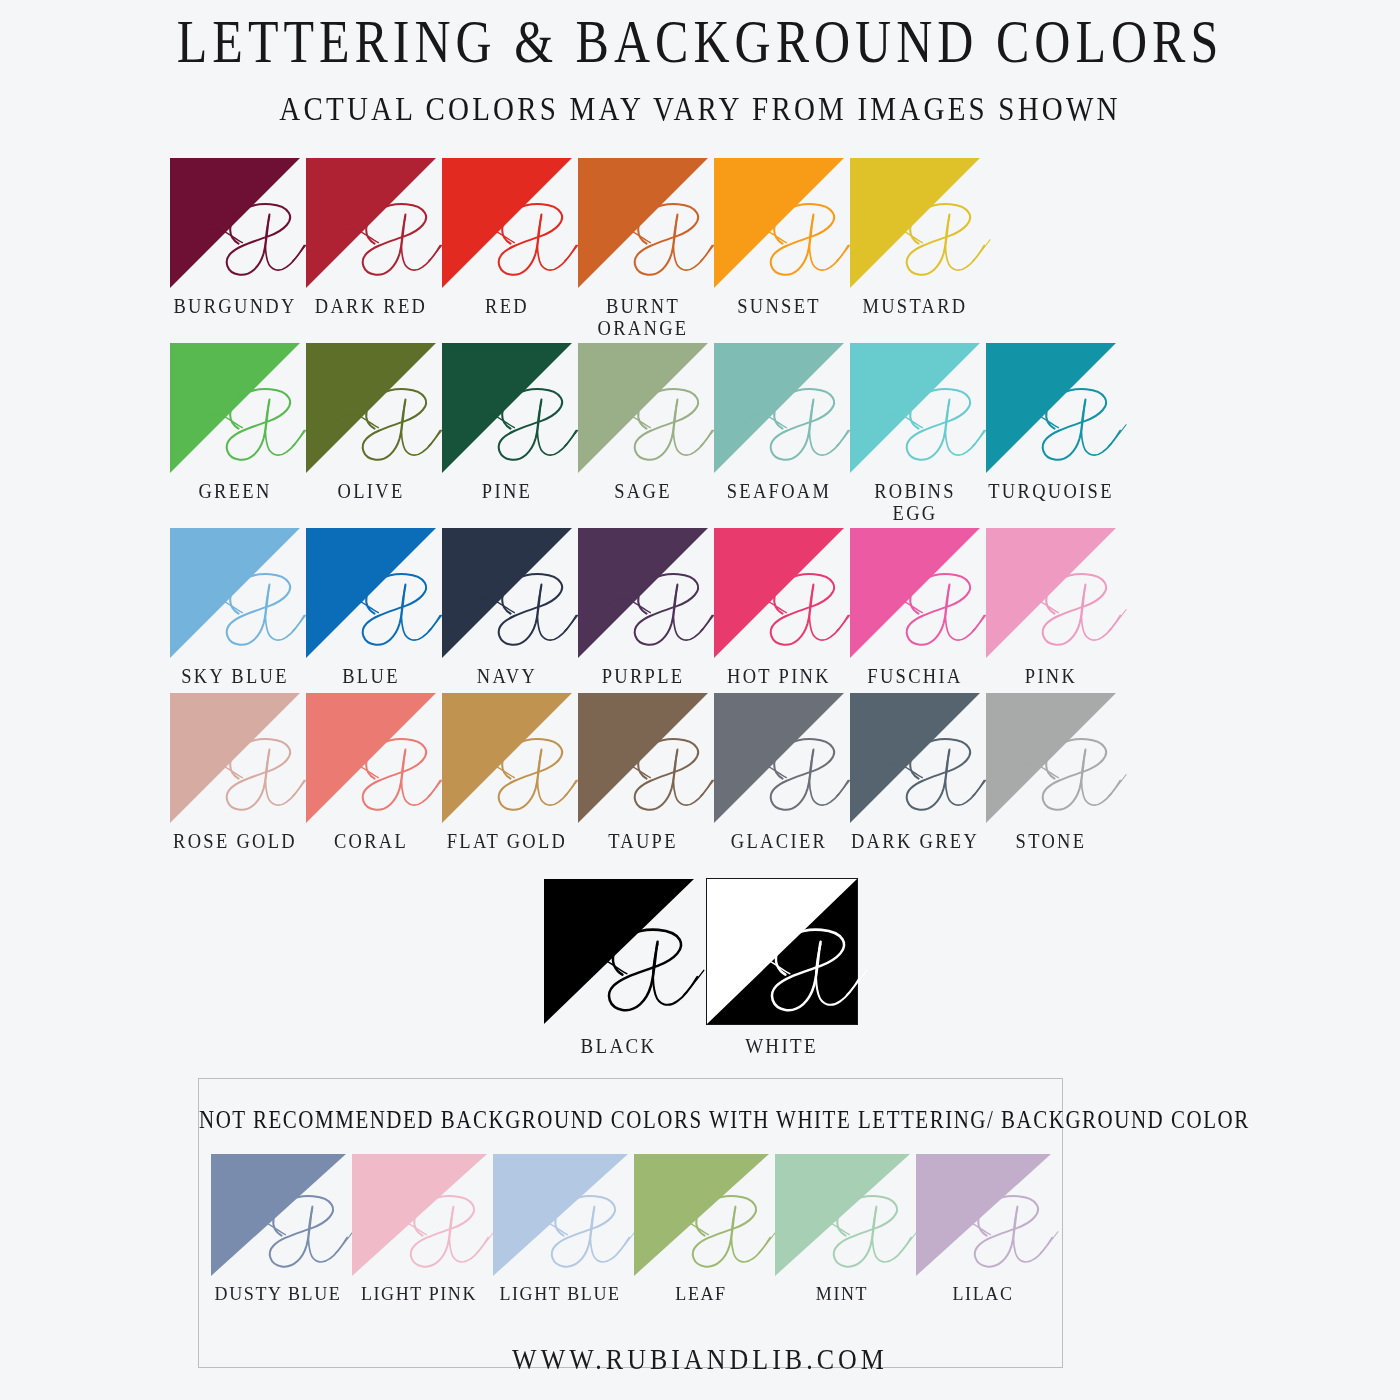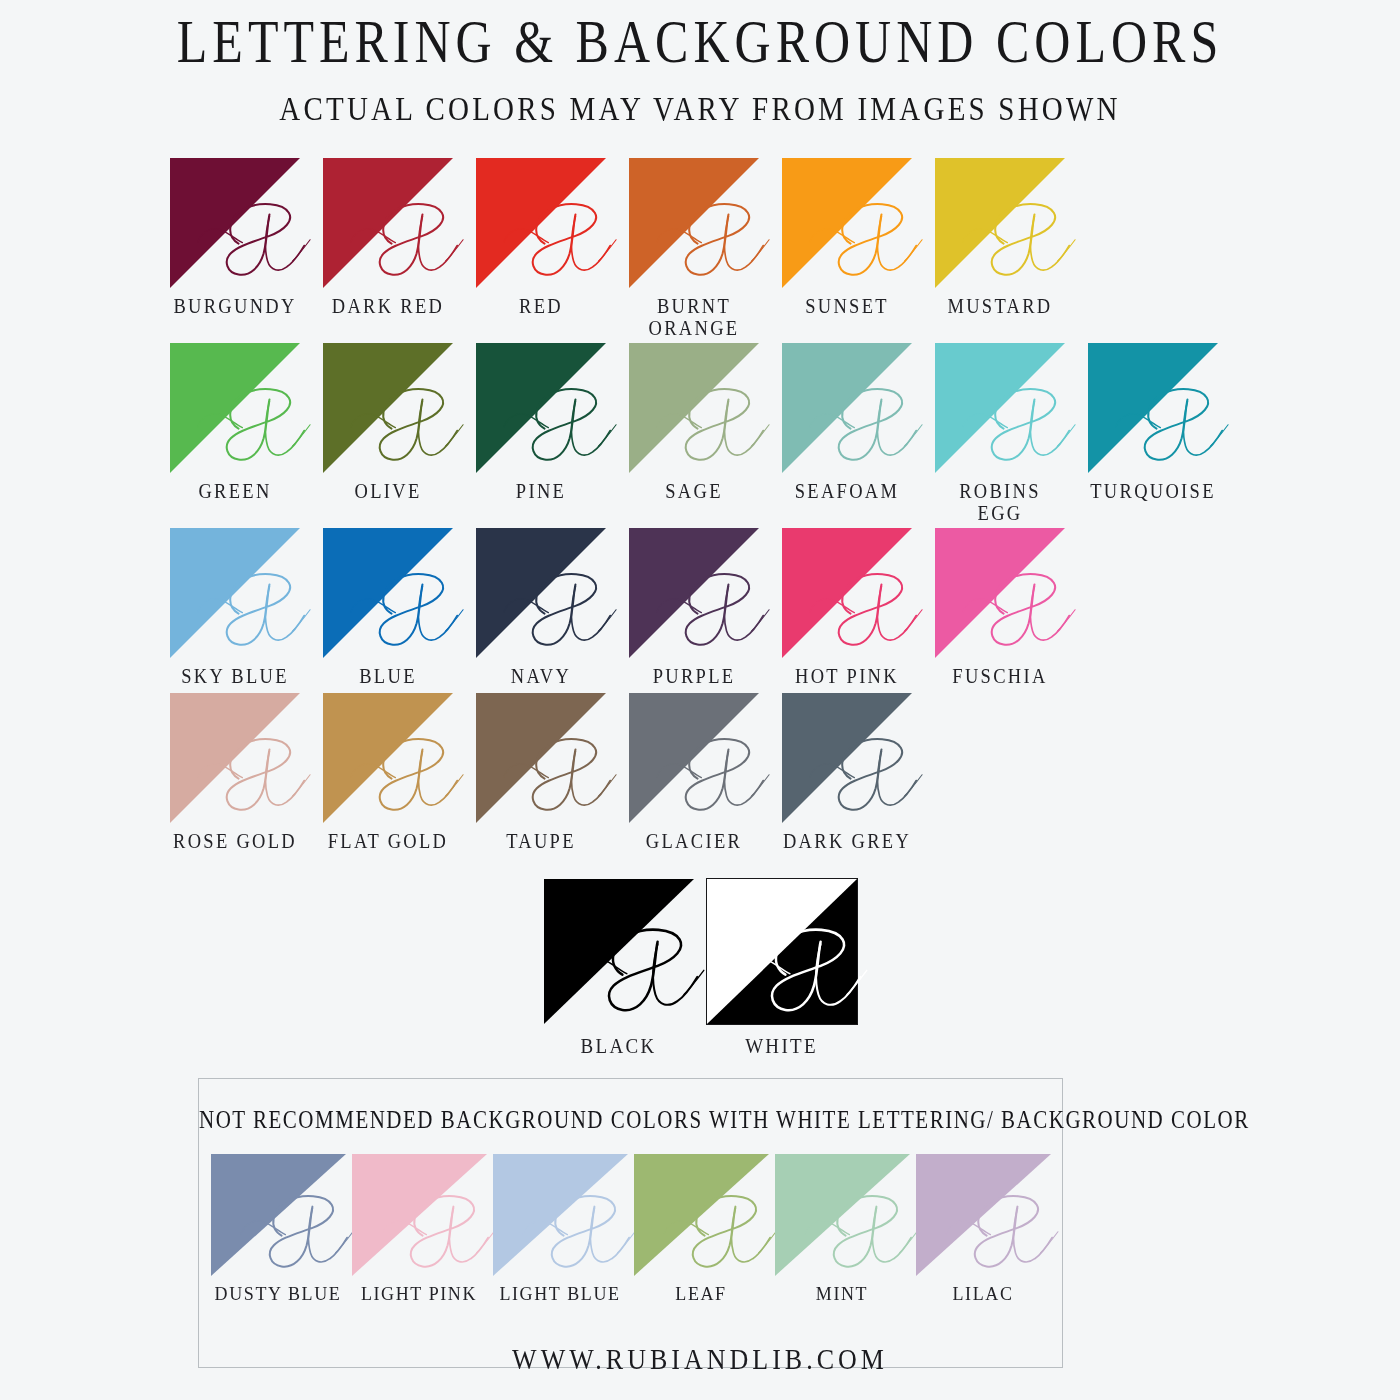--- a/index.html
+++ b/index.html
@@ -51,7 +51,7 @@
   .row {
     display: flex;
     justify-content: flex-start;
-    gap: 23px;
+    gap: 6px;
     margin-bottom: 5px;
   }
   .cell {

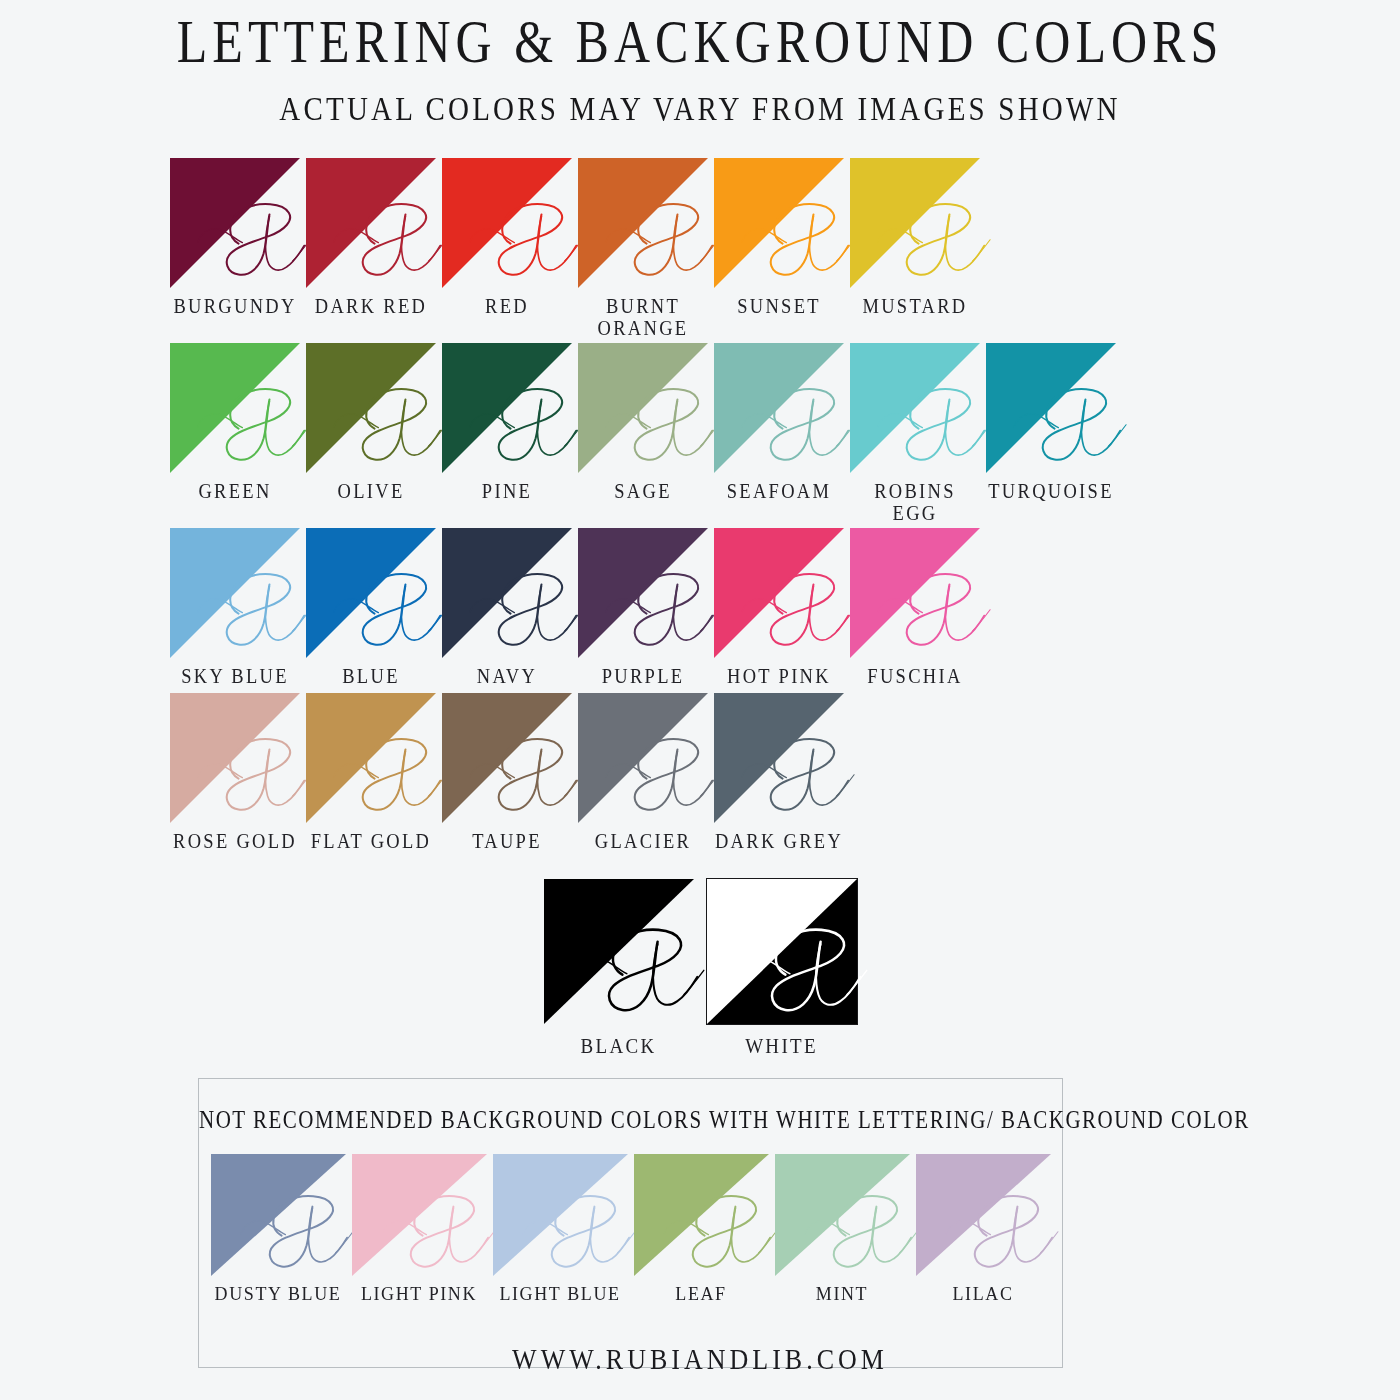--- a/index.html
+++ b/index.html
@@ -472,6 +472,22 @@
         </div>
         <div class="label">FUSCHIA</div>
       </div>
+      <div class="cell">
+        <div class="swatch">
+          <svg class="tri" viewBox="0 0 100 100" preserveAspectRatio="none">
+            <polygon points="0,0 100,0 0,100" fill="#EF9BC1"></polygon>
+          </svg>
+          <svg class="glyph" viewBox="0 0 120 112">
+            <g fill="none" stroke="#EF9BC1" stroke-width="2.1" stroke-linecap="round" stroke-linejoin="round">
+              <path d="M2 66 C6 56 16 50 26 54 C34 57 40 63 48 67" stroke-width="1.302"></path>
+              <path d="M44 68 C30 60 34 40 50 32 C66 24 90 26 96 36 C101 44 92 54 76 60 C60 66 44 70 36 78 C28 86 32 98 44 100 C56 102 66 92 70 78 C74 62 74 46 76 38"></path>
+              <path d="M76 40 C72 56 70 72 74 86 C77 96 86 98 94 92 C100 88 106 80 112 70" stroke-width="1.6800000000000002"></path>
+              <path d="M100 86 C106 80 112 72 118 64" stroke-width="1.1550000000000002"></path>
+            </g>
+          </svg>
+        </div>
+        <div class="label">PINK</div>
+      </div>
     </div>
   <div class="row">
       <div class="cell">

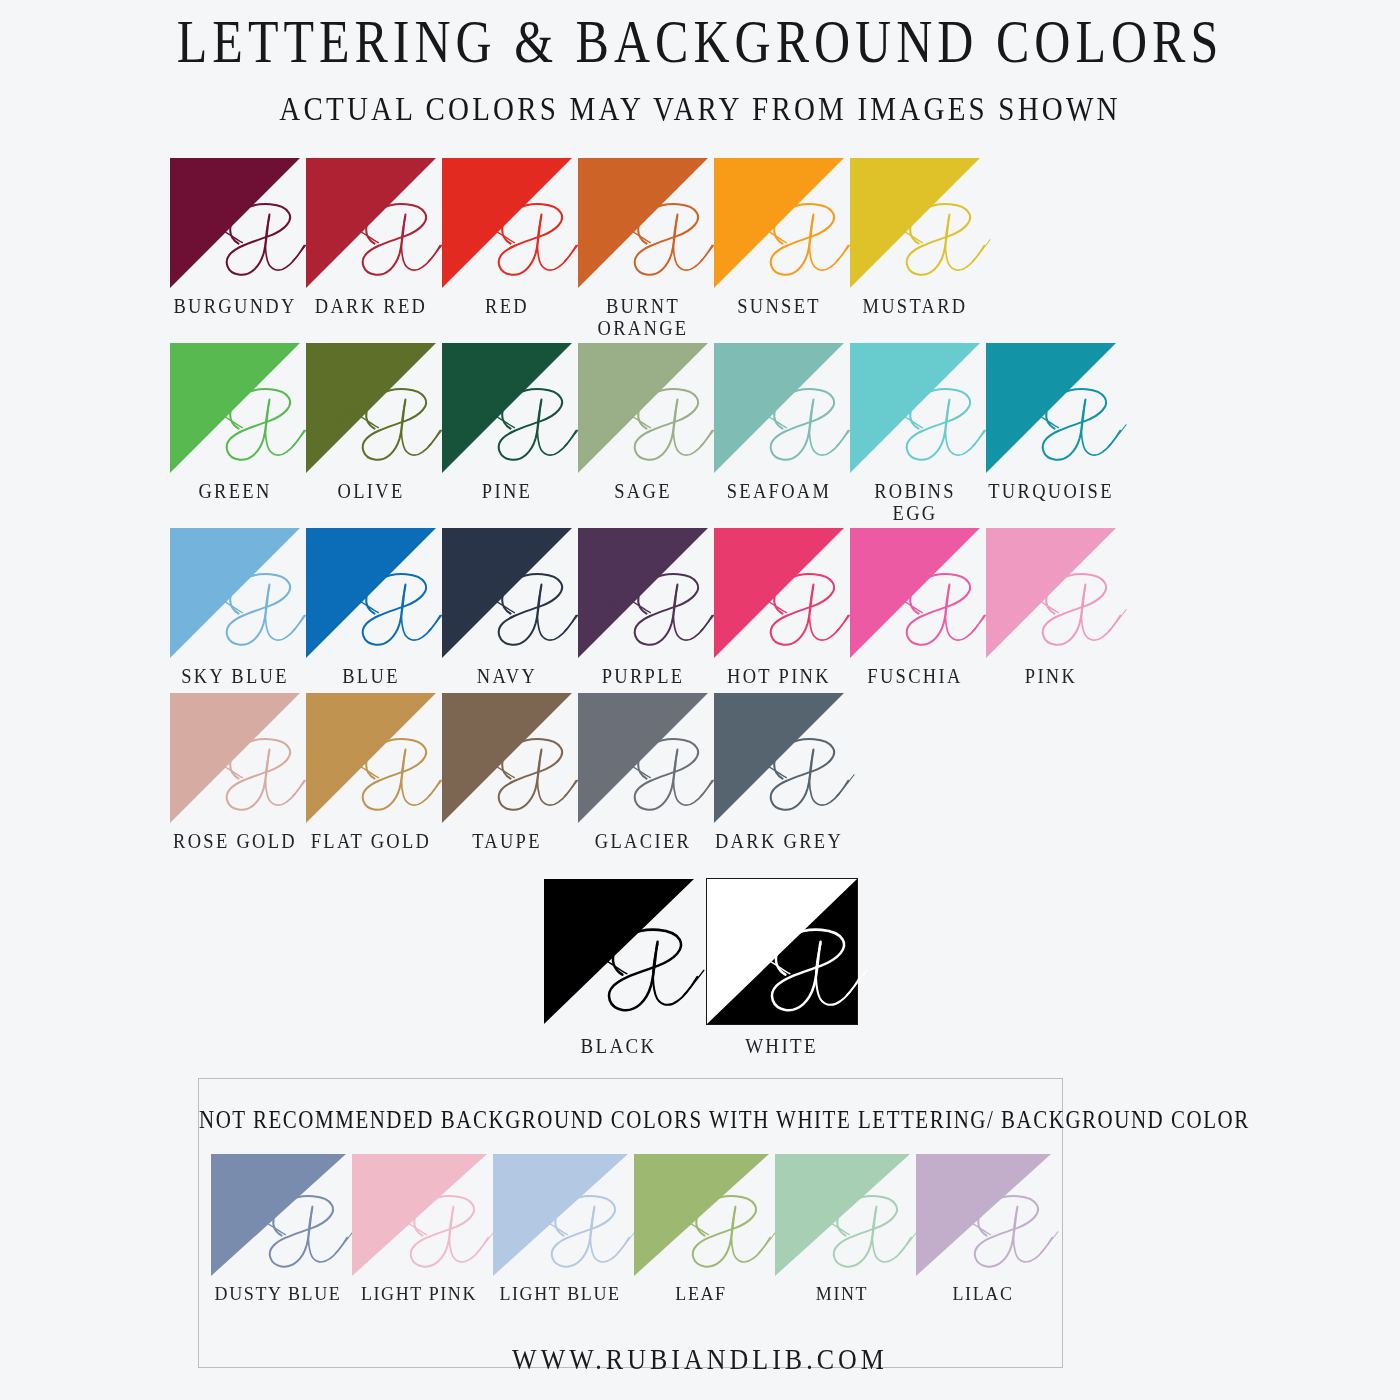--- a/index.html
+++ b/index.html
@@ -509,6 +509,22 @@
       <div class="cell">
         <div class="swatch">
           <svg class="tri" viewBox="0 0 100 100" preserveAspectRatio="none">
+            <polygon points="0,0 100,0 0,100" fill="#EB7A72"></polygon>
+          </svg>
+          <svg class="glyph" viewBox="0 0 120 112">
+            <g fill="none" stroke="#EB7A72" stroke-width="2.1" stroke-linecap="round" stroke-linejoin="round">
+              <path d="M2 66 C6 56 16 50 26 54 C34 57 40 63 48 67" stroke-width="1.302"></path>
+              <path d="M44 68 C30 60 34 40 50 32 C66 24 90 26 96 36 C101 44 92 54 76 60 C60 66 44 70 36 78 C28 86 32 98 44 100 C56 102 66 92 70 78 C74 62 74 46 76 38"></path>
+              <path d="M76 40 C72 56 70 72 74 86 C77 96 86 98 94 92 C100 88 106 80 112 70" stroke-width="1.6800000000000002"></path>
+              <path d="M100 86 C106 80 112 72 118 64" stroke-width="1.1550000000000002"></path>
+            </g>
+          </svg>
+        </div>
+        <div class="label">CORAL</div>
+      </div>
+      <div class="cell">
+        <div class="swatch">
+          <svg class="tri" viewBox="0 0 100 100" preserveAspectRatio="none">
             <polygon points="0,0 100,0 0,100" fill="#C09350"></polygon>
           </svg>
           <svg class="glyph" viewBox="0 0 120 112">

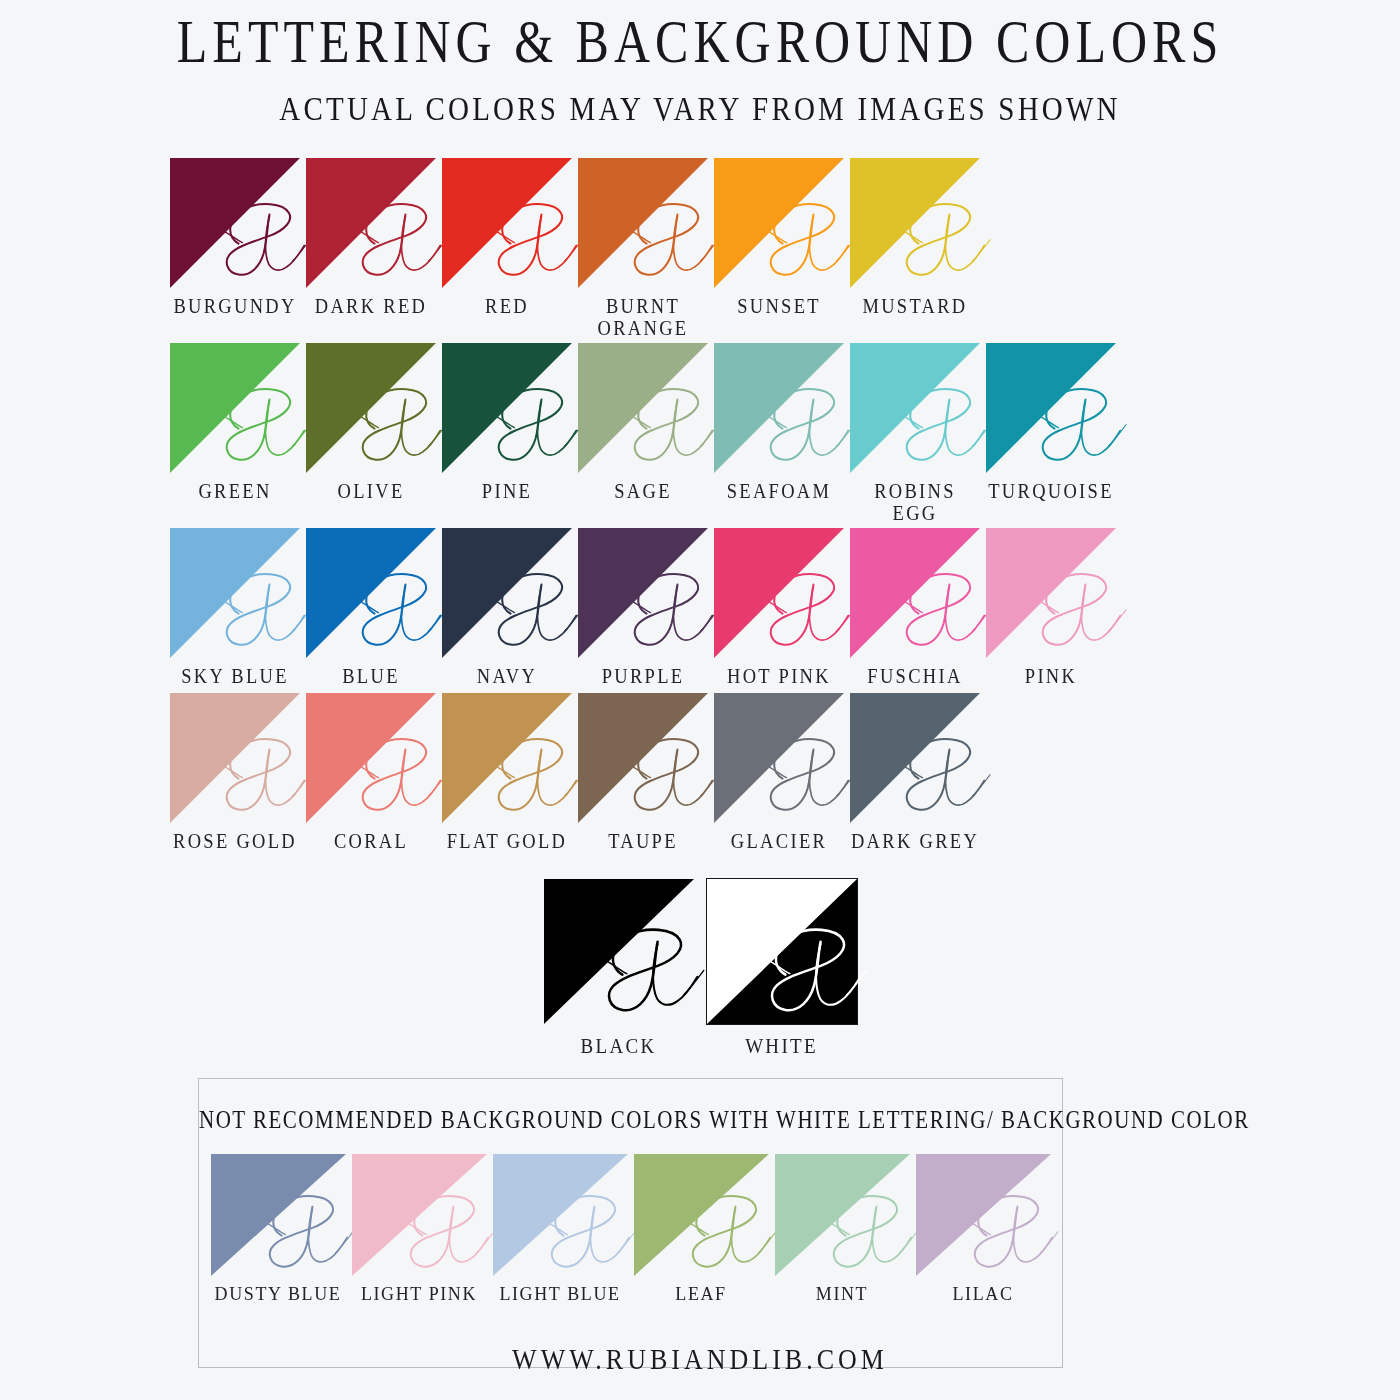--- a/index.html
+++ b/index.html
@@ -586,6 +586,22 @@
         </div>
         <div class="label">DARK GREY</div>
       </div>
+      <div class="cell">
+        <div class="swatch">
+          <svg class="tri" viewBox="0 0 100 100" preserveAspectRatio="none">
+            <polygon points="0,0 100,0 0,100" fill="#A8A9A9"></polygon>
+          </svg>
+          <svg class="glyph" viewBox="0 0 120 112">
+            <g fill="none" stroke="#A8A9A9" stroke-width="2.1" stroke-linecap="round" stroke-linejoin="round">
+              <path d="M2 66 C6 56 16 50 26 54 C34 57 40 63 48 67" stroke-width="1.302"></path>
+              <path d="M44 68 C30 60 34 40 50 32 C66 24 90 26 96 36 C101 44 92 54 76 60 C60 66 44 70 36 78 C28 86 32 98 44 100 C56 102 66 92 70 78 C74 62 74 46 76 38"></path>
+              <path d="M76 40 C72 56 70 72 74 86 C77 96 86 98 94 92 C100 88 106 80 112 70" stroke-width="1.6800000000000002"></path>
+              <path d="M100 86 C106 80 112 72 118 64" stroke-width="1.1550000000000002"></path>
+            </g>
+          </svg>
+        </div>
+        <div class="label">STONE</div>
+      </div>
     </div>
 
   <div class="bwrow">

